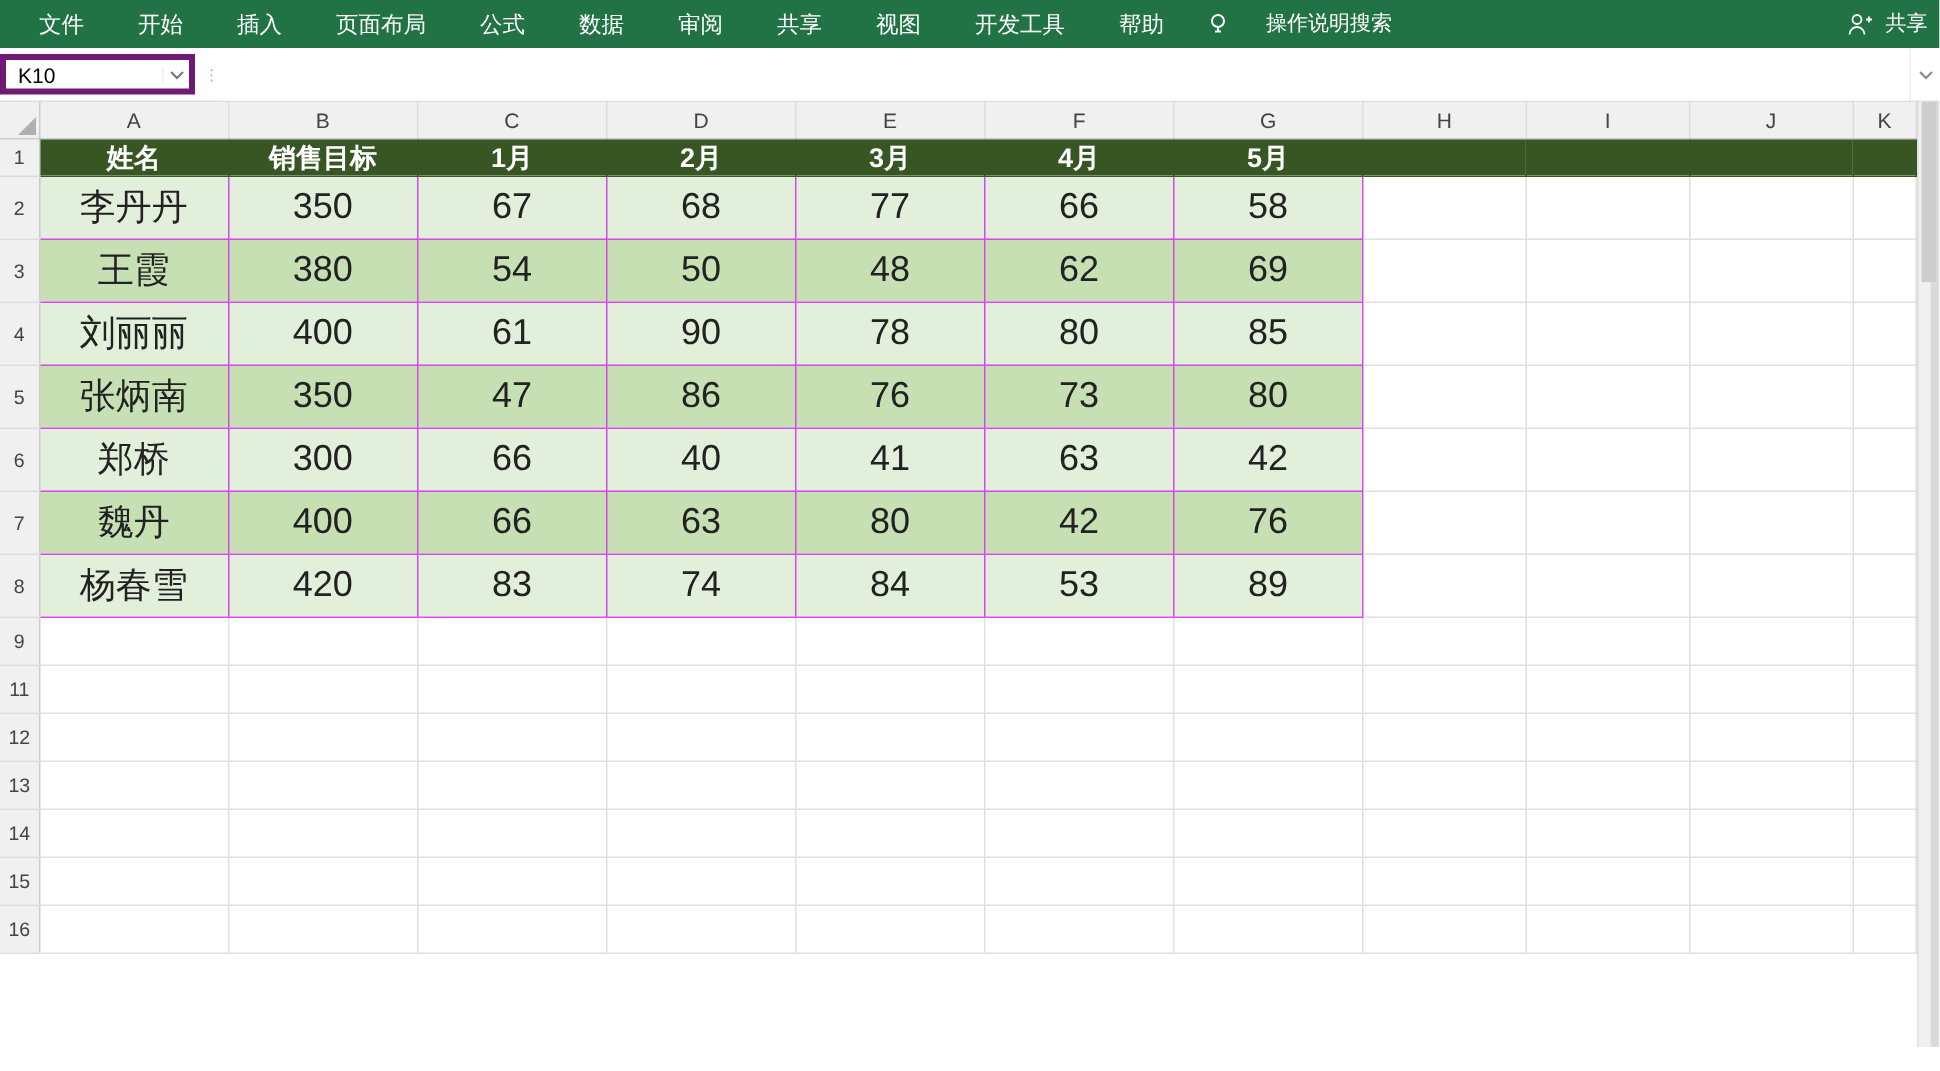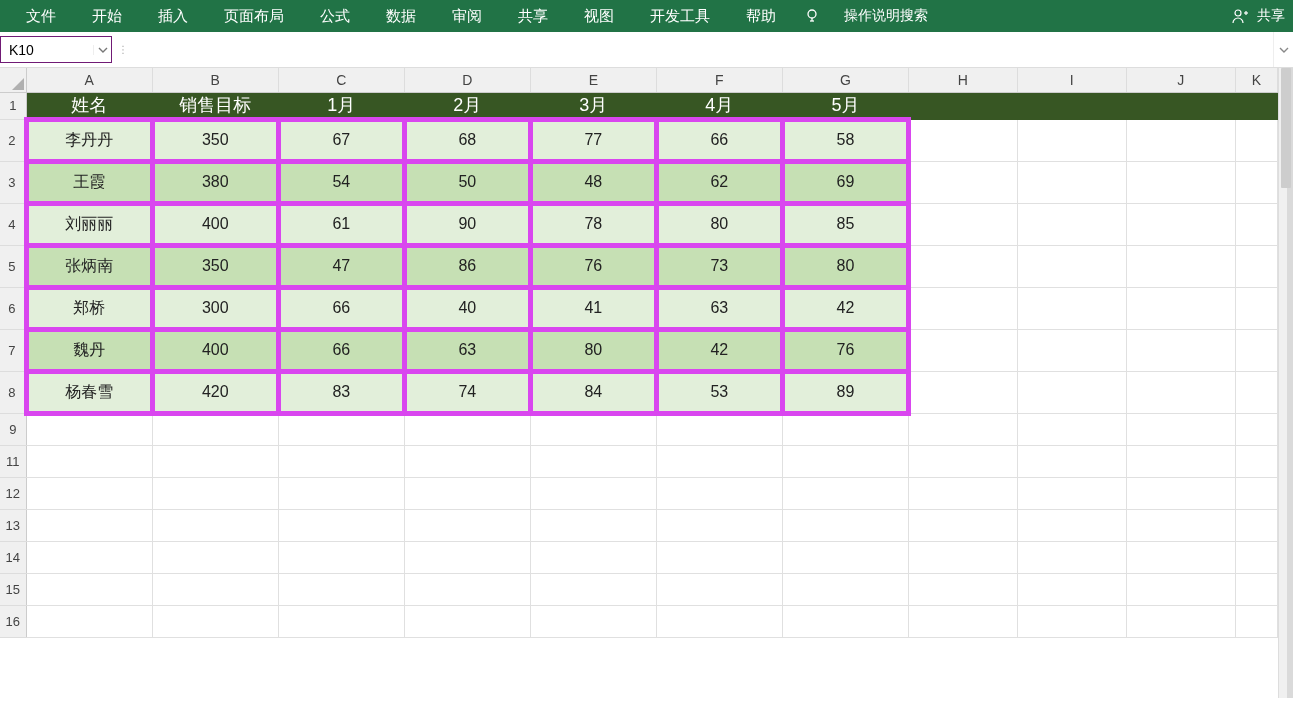--- a/index.html
+++ b/index.html
@@ -14,7 +14,7 @@
   
   
   .fbar-row { display: flex; align-items: stretch; height: 36px; border-bottom: 1px solid #ddd; background: #fff; position: relative; }
-  .name-box { width: 112px; display: flex; align-items: center; border: 1px solid #701a75; margin: 4px 4px 4px 0; background: #fff; position: relative; }
+  .name-box { width: 130px; display: flex; align-items: center; border: 4px solid #701a75; margin: 4px 4px 4px 0; background: #fff; position: relative; }
   .name-box-text { flex: 1; padding-left: 8px; font-size: 14px; }
   .name-box-dd { width: 18px; text-align: center; color: #666; border-left: 1px solid #eee; display: flex; align-items: center; justify-content: center; }
   .fbar-grip { width: 14px; display: flex; align-items: center; justify-content: center; color: #aaa; font-size: 10px; }

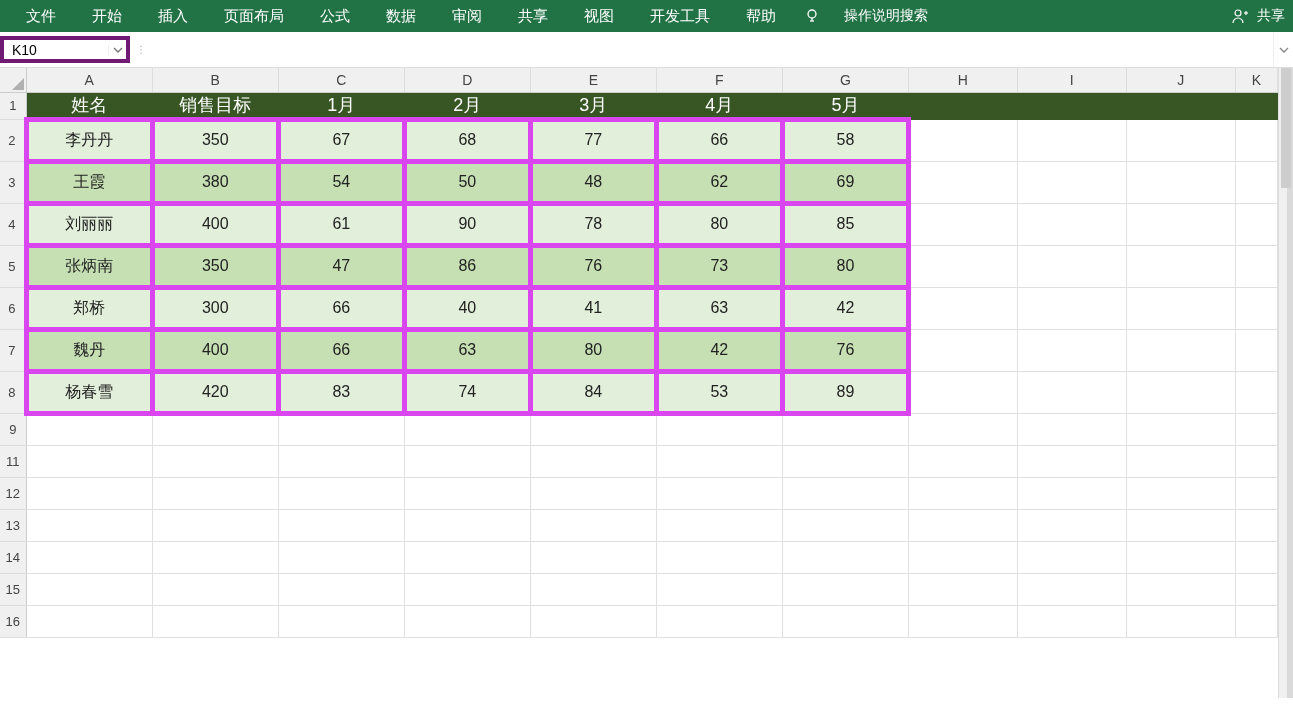--- a/index.html
+++ b/index.html
@@ -42,7 +42,7 @@
   td.cell { border-right: 1px solid #e0e0e0; border-bottom: 1px solid #e0e0e0; height: 34px; text-align: center; font-size: 16px; color: #222; background:#fff; }
   
   
-  .tbl-header td { background: #375623; color: #fff; font-weight: normal; font-size: 18px; height: 23px; border: 1px solid #375623; }
+  .tbl-header td { background: #375623; color: #fff; font-weight: bold; font-size: 18px; height: 23px; border: 1px solid #375623; }
   .tbl-row td.in-table { background: #e2efda; border: 5px solid #d946ef; font-size: 16px; height: 42px; }
   .tbl-row.alt td.in-table { background: #c6e0b4; }
   

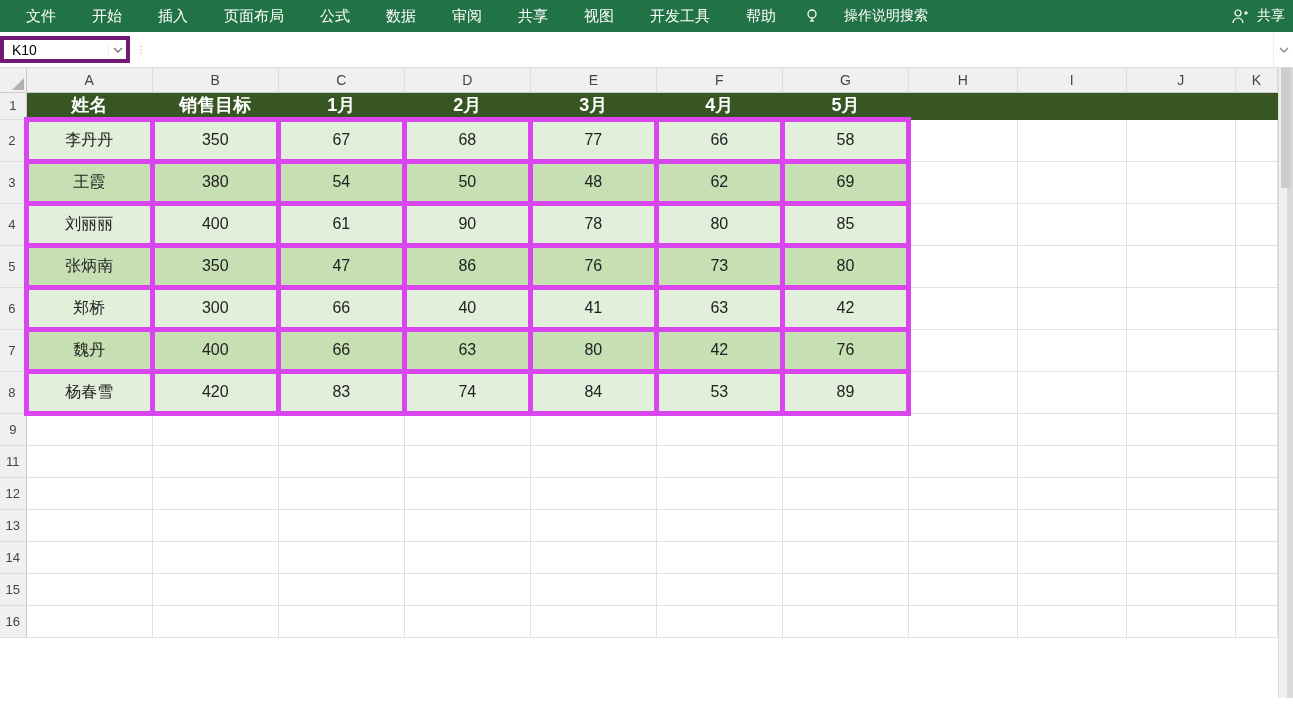--- a/index.html
+++ b/index.html
@@ -43,7 +43,7 @@
   
   
   .tbl-header td { background: #375623; color: #fff; font-weight: bold; font-size: 18px; height: 23px; border: 1px solid #375623; }
-  .tbl-row td.in-table { background: #e2efda; border: 5px solid #d946ef; font-size: 16px; height: 42px; }
+  .tbl-row td.in-table { background: #e2efda; border: 1px solid #d946ef; font-size: 24px; height: 42px; }
   .tbl-row.alt td.in-table { background: #c6e0b4; }
   
   .empty-row td.cell { height: 32px; }

